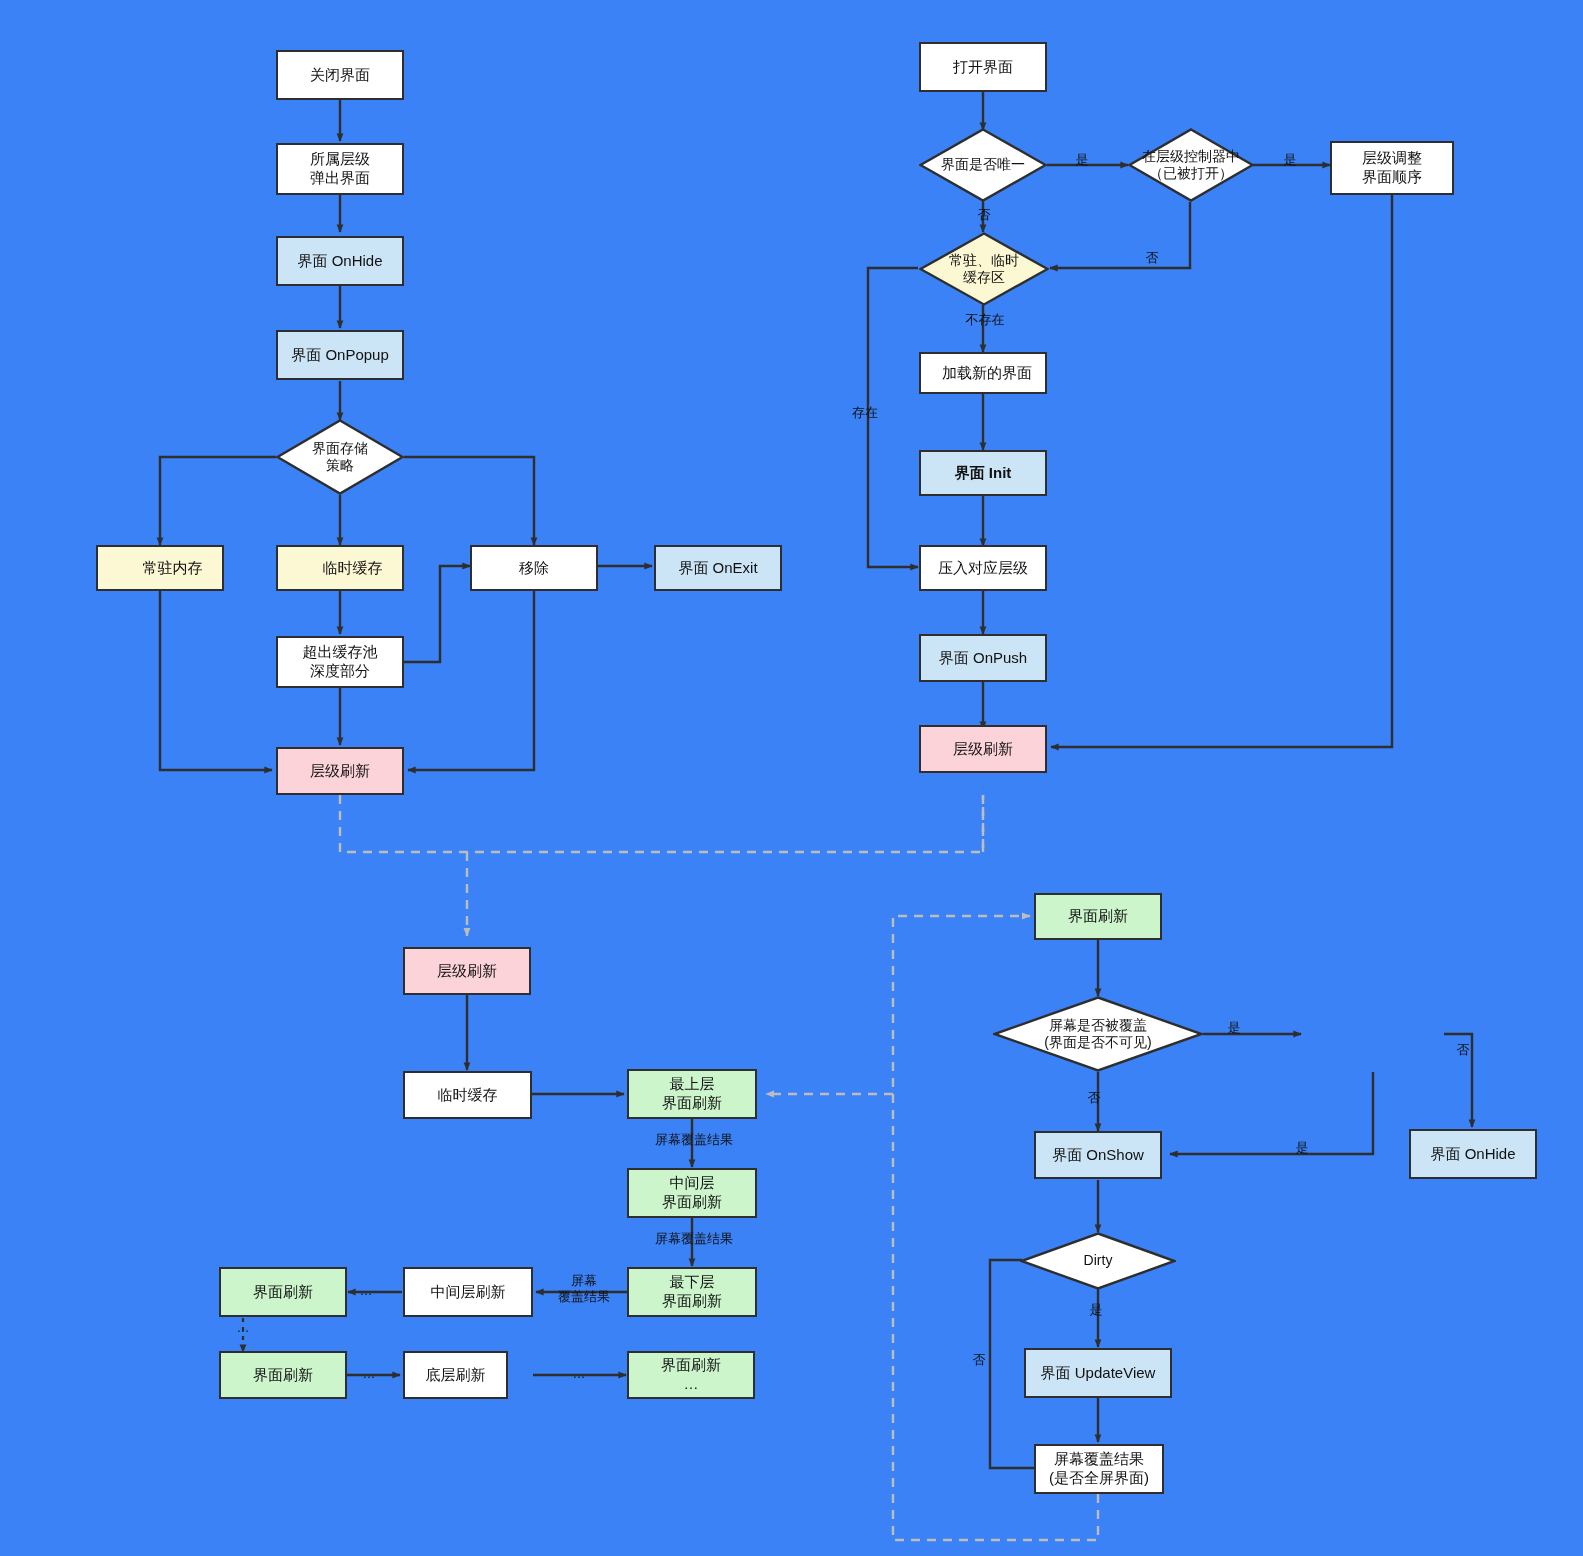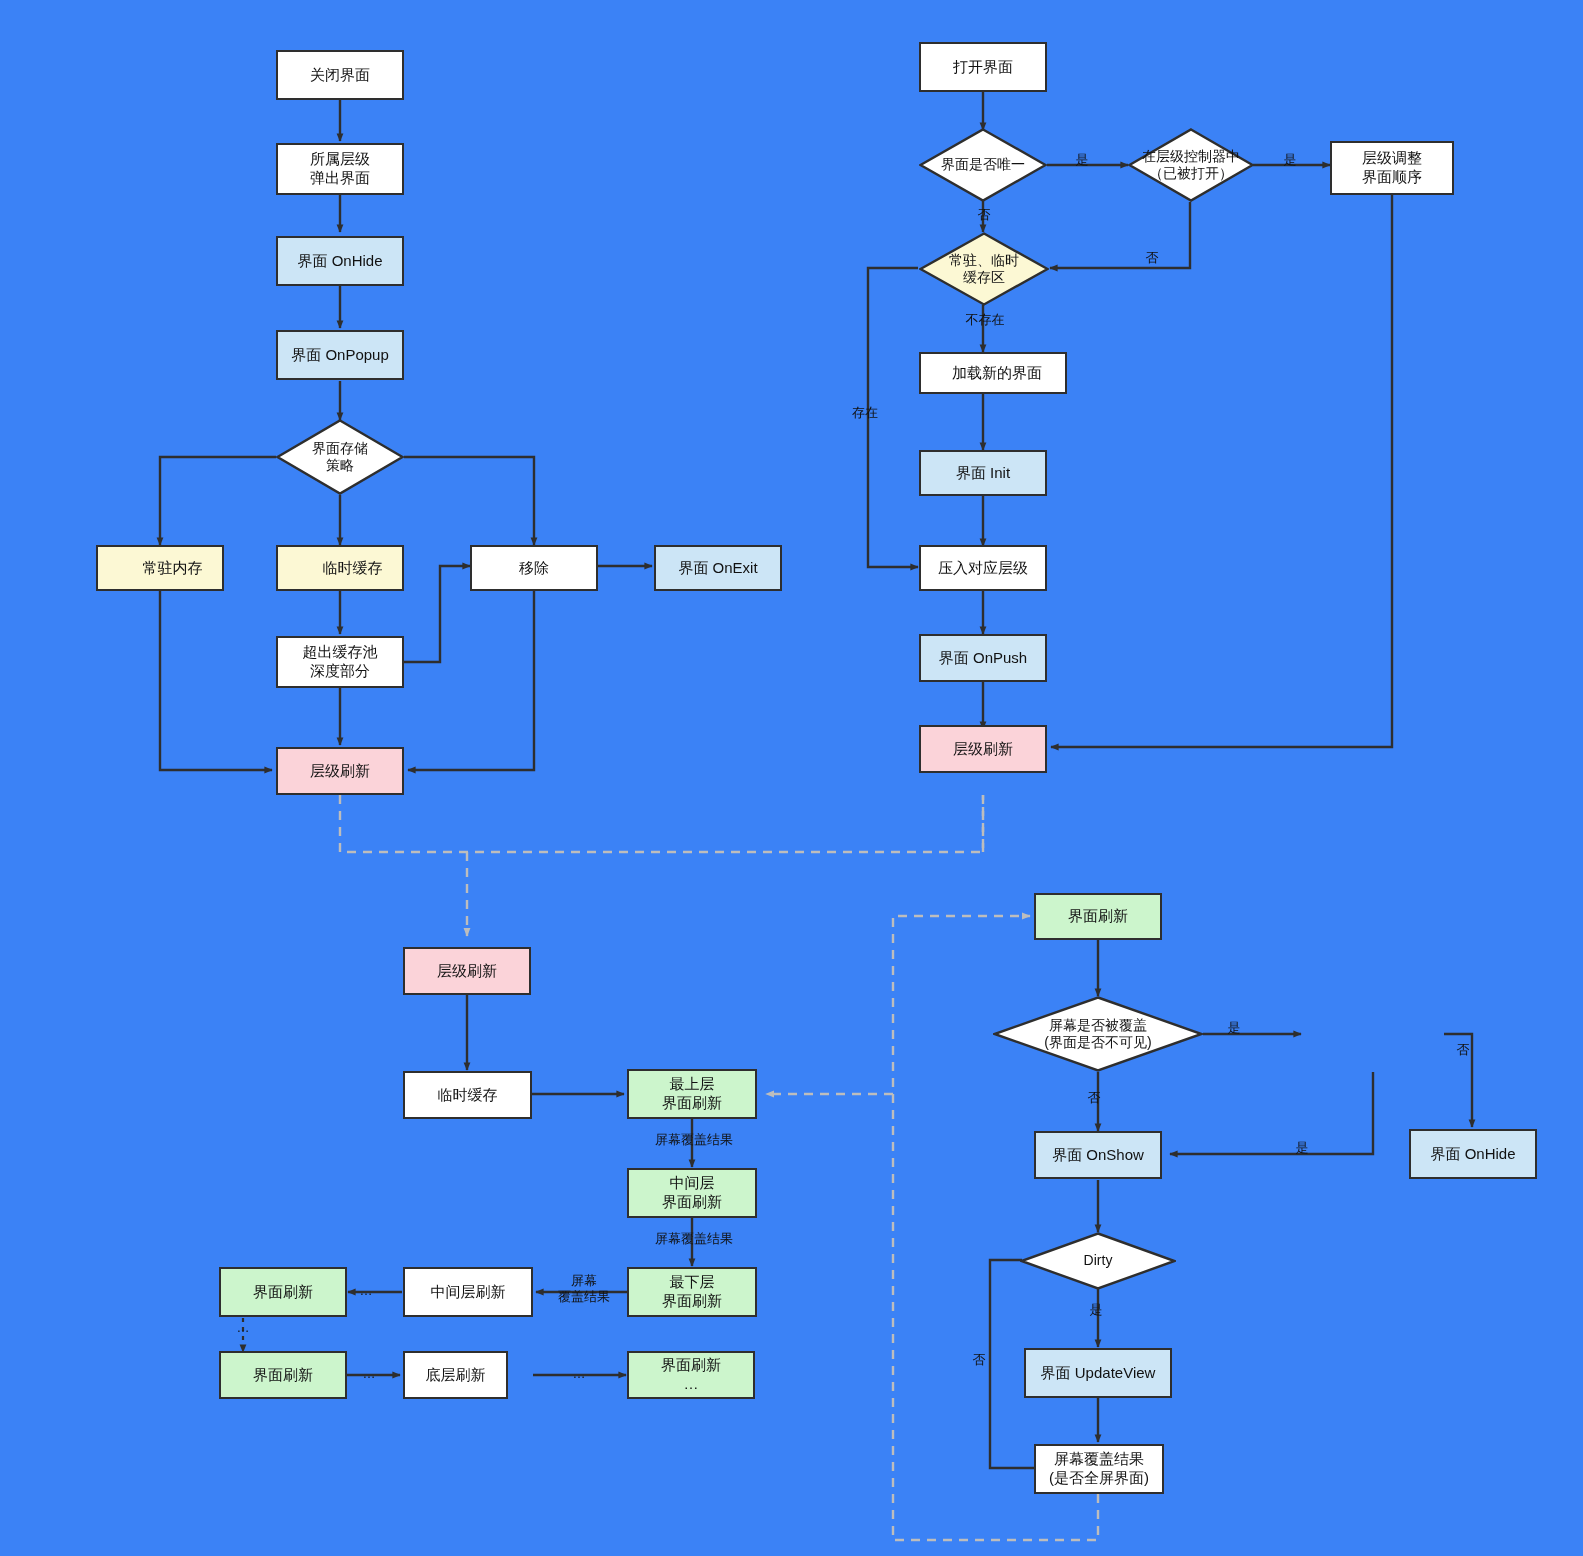--- a/index.html
+++ b/index.html
@@ -205,7 +205,7 @@
 缓存区</span>
   </div>
 
-  <div class="node n-white" style="left:919px;top:352px;width:148px;height:42px;padding-left:8px;">
+  <div class="node n-white" style="left:919px;top:352px;width:128px;height:42px;padding-left:8px;">
     <span>加载新的界面</span>
   </div>
 

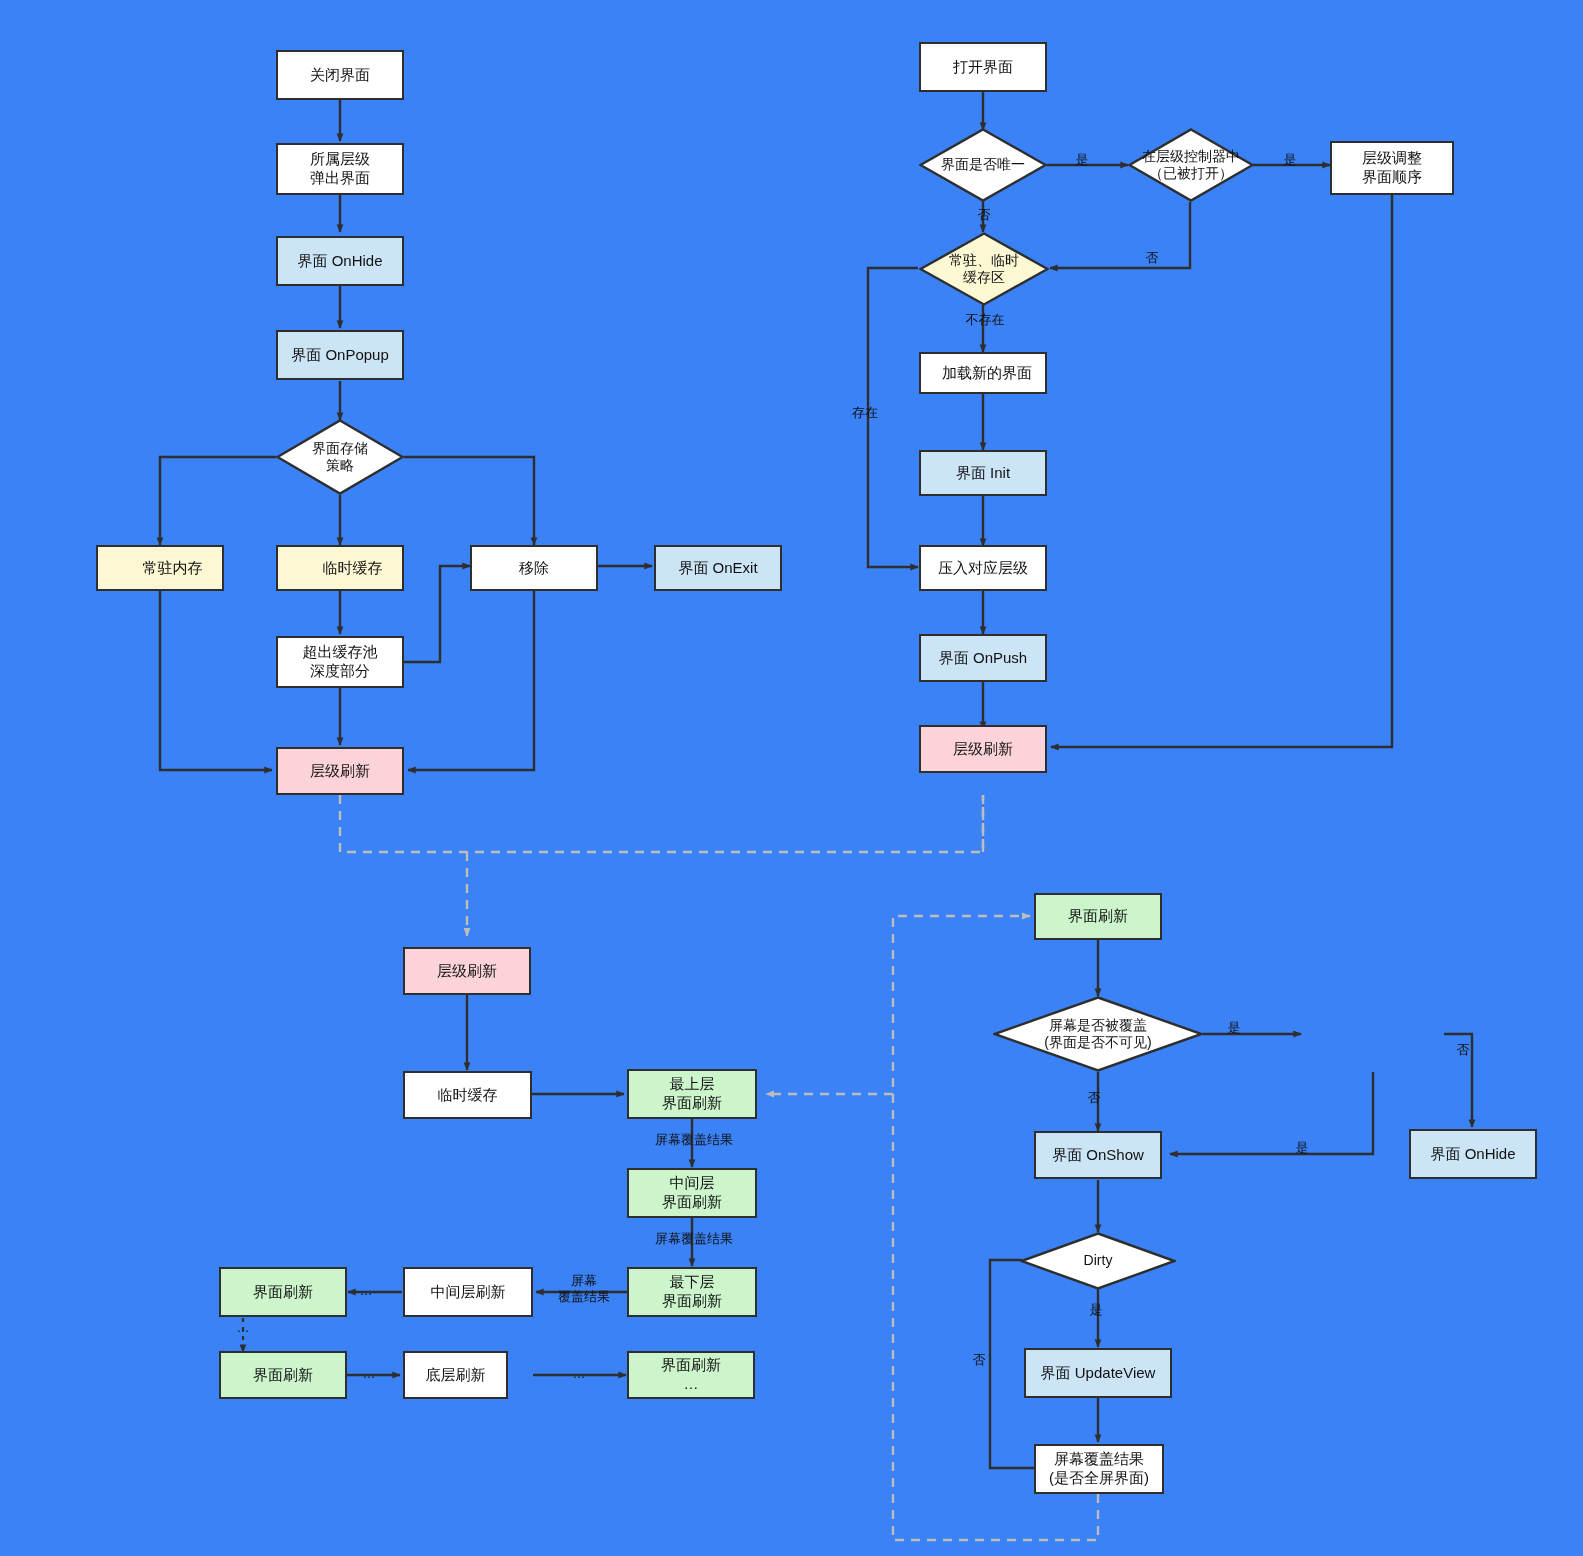--- a/index.html
+++ b/index.html
@@ -209,7 +209,7 @@
     <span>加载新的界面</span>
   </div>
 
-  <div class="node n-blue" style="left:919px;top:450px;width:128px;height:46px;">
+  <div class="node n-blue" style="left:919px;top:450px;width:128px;height:46px;font-weight:bold;">
     <span>界面 Init</span>
   </div>
 

